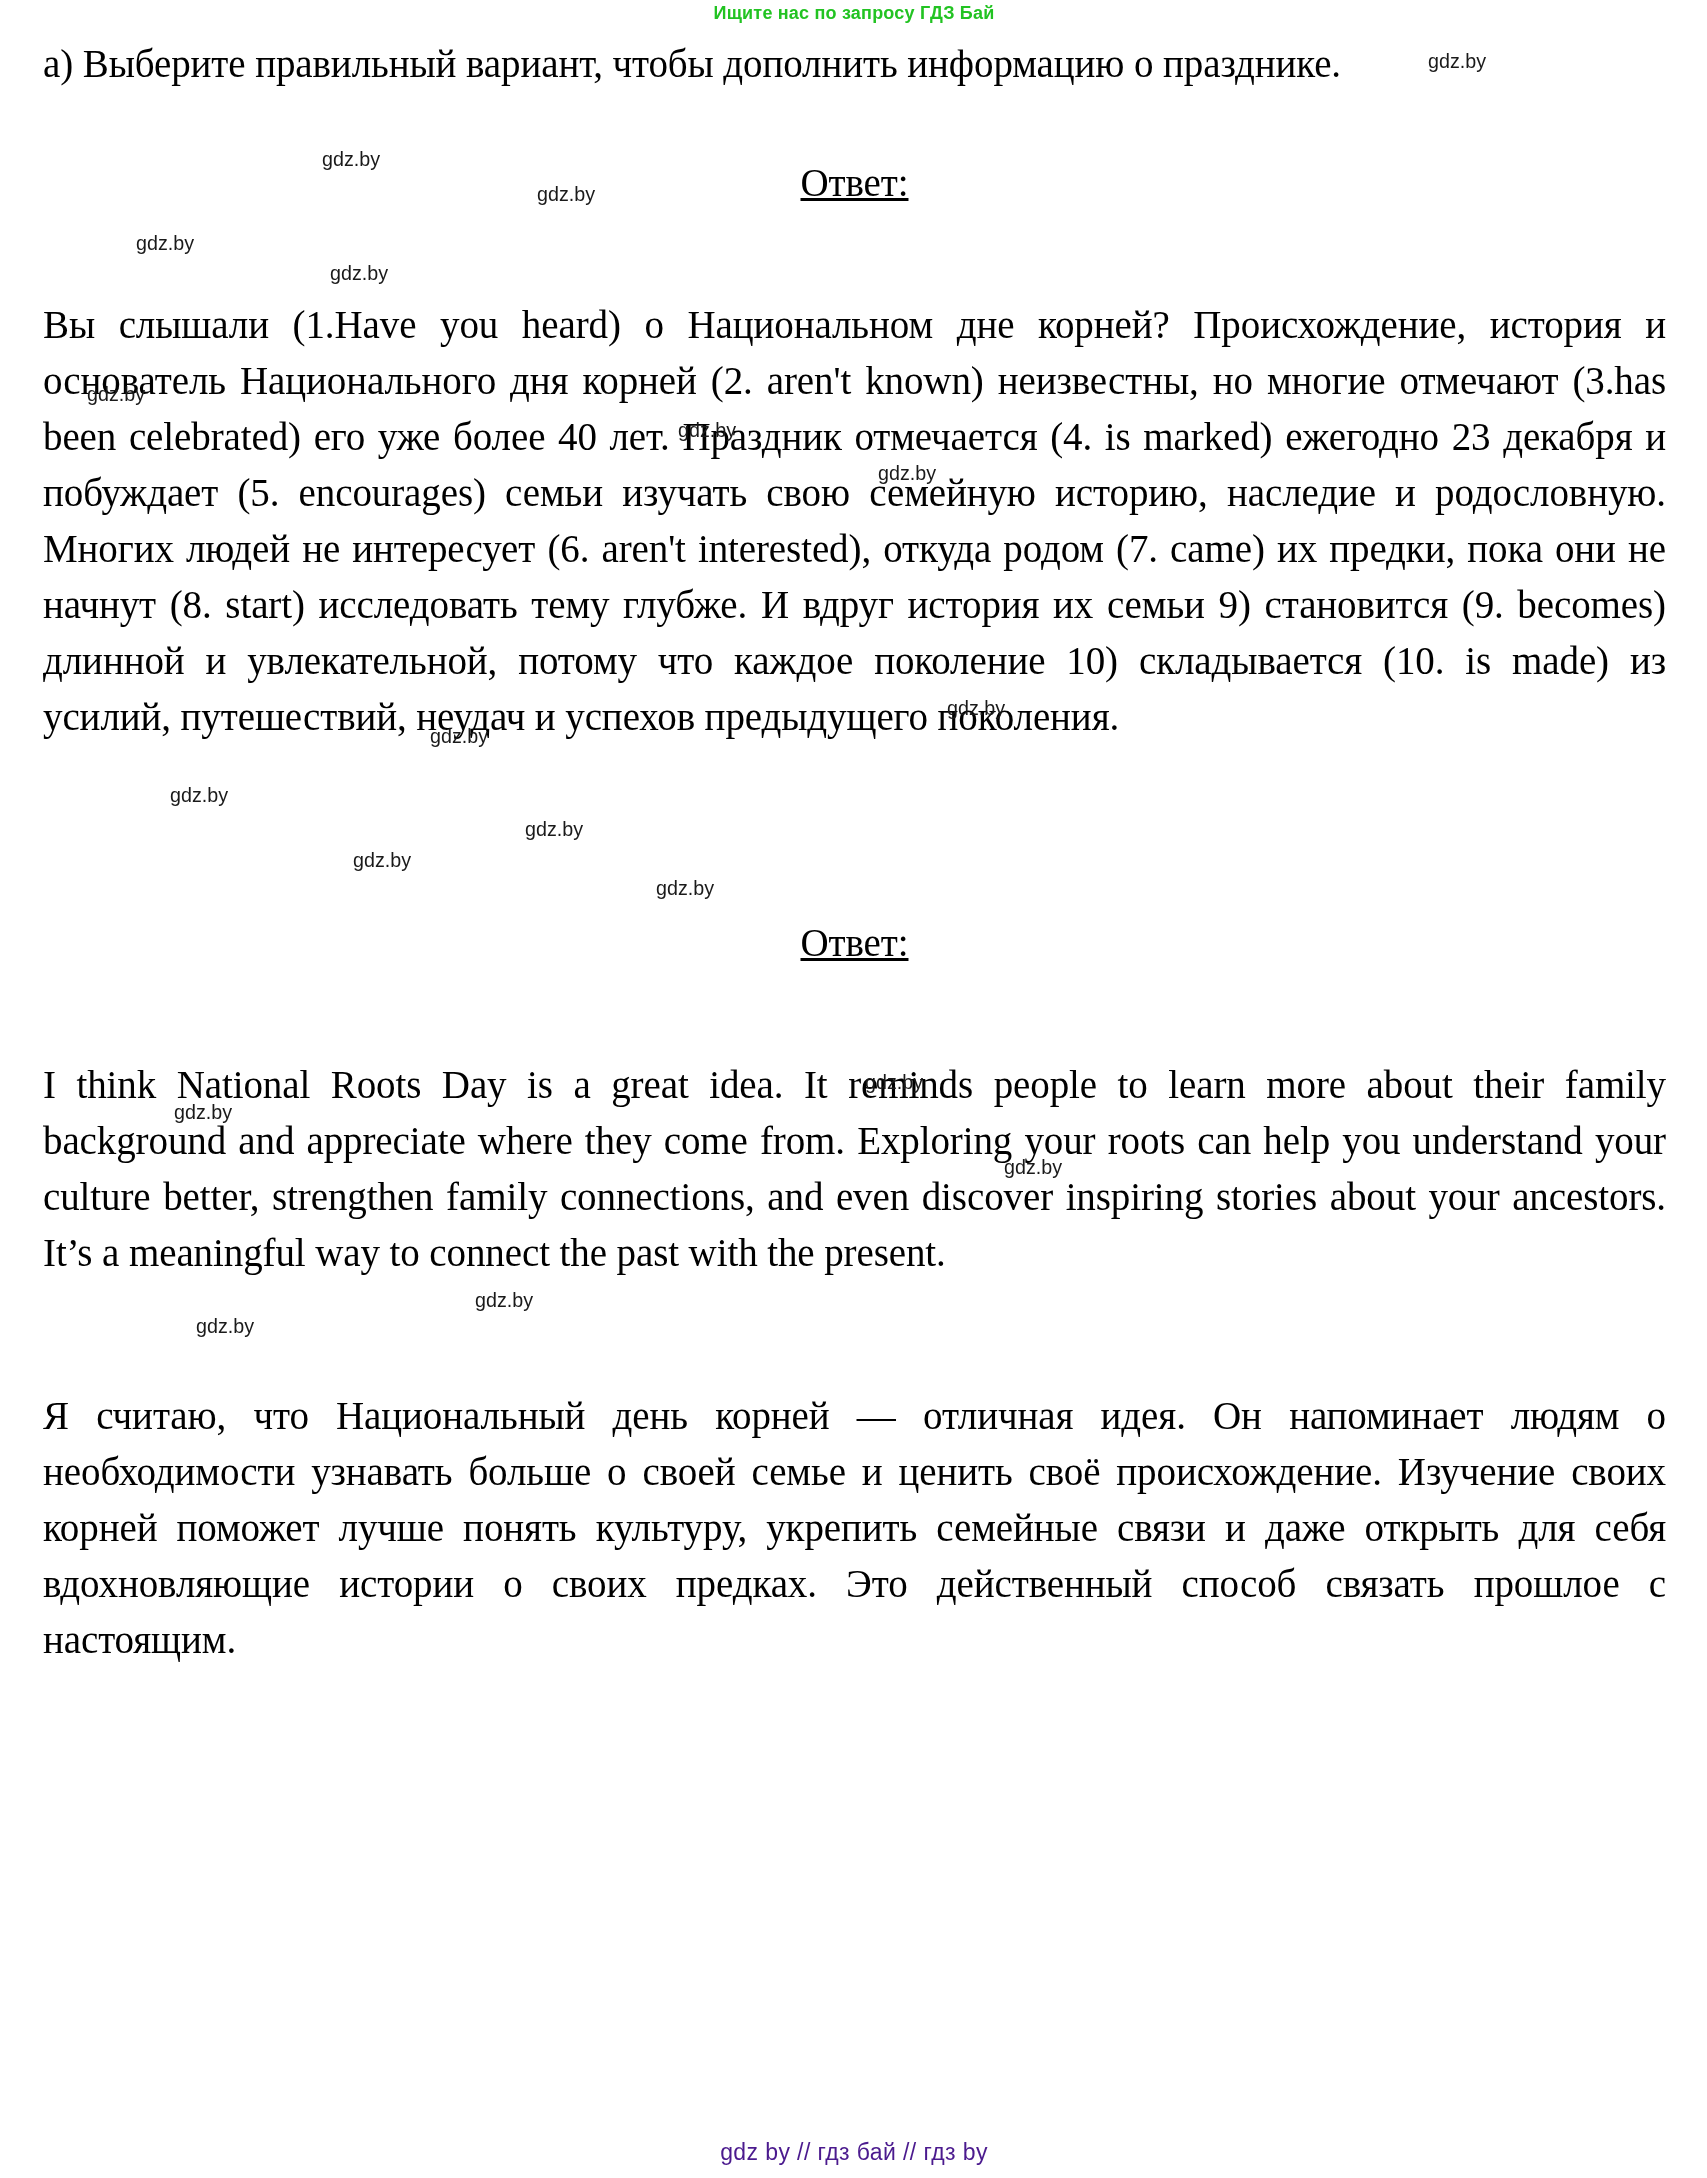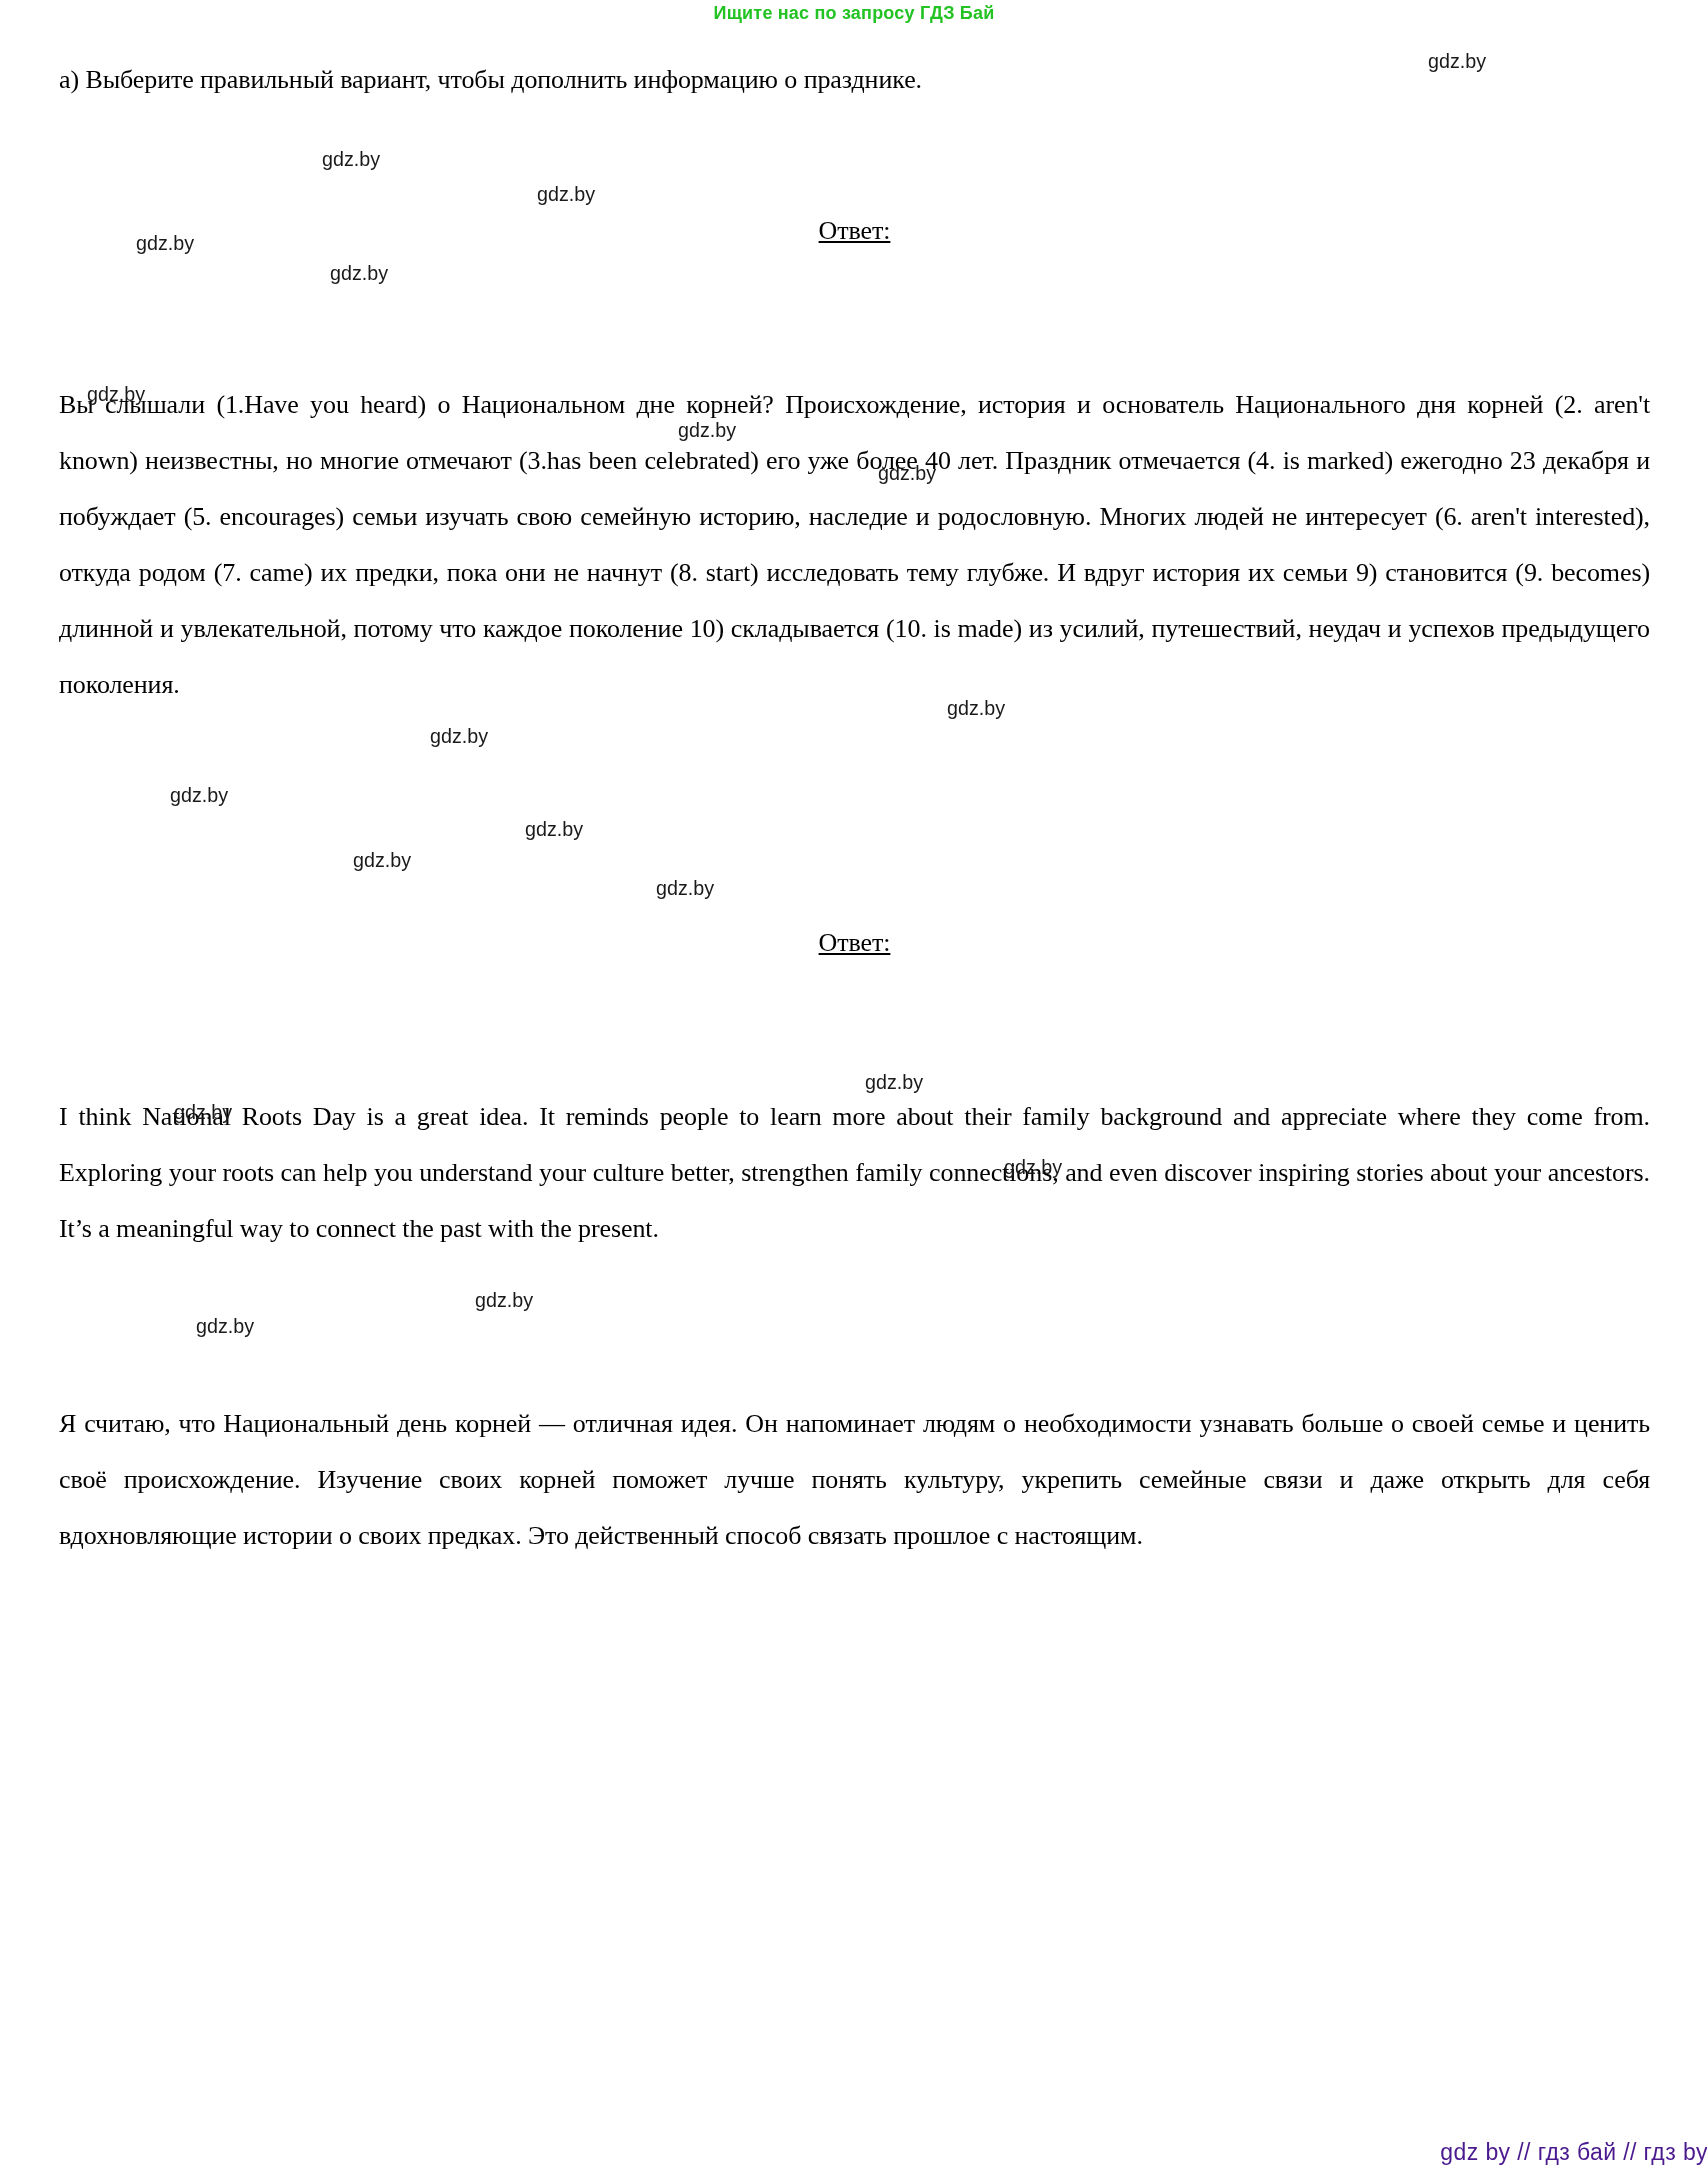--- a/index.html
+++ b/index.html
@@ -54,9 +54,9 @@
   }
 
   p.para {
-    font-size: 26px;
+    font-size: 39px;
     line-height: 56px;
-    margin: 16px;
+    margin: 0;
     text-align: justify;
     text-justify: inter-word;
     letter-spacing: -0.1px;

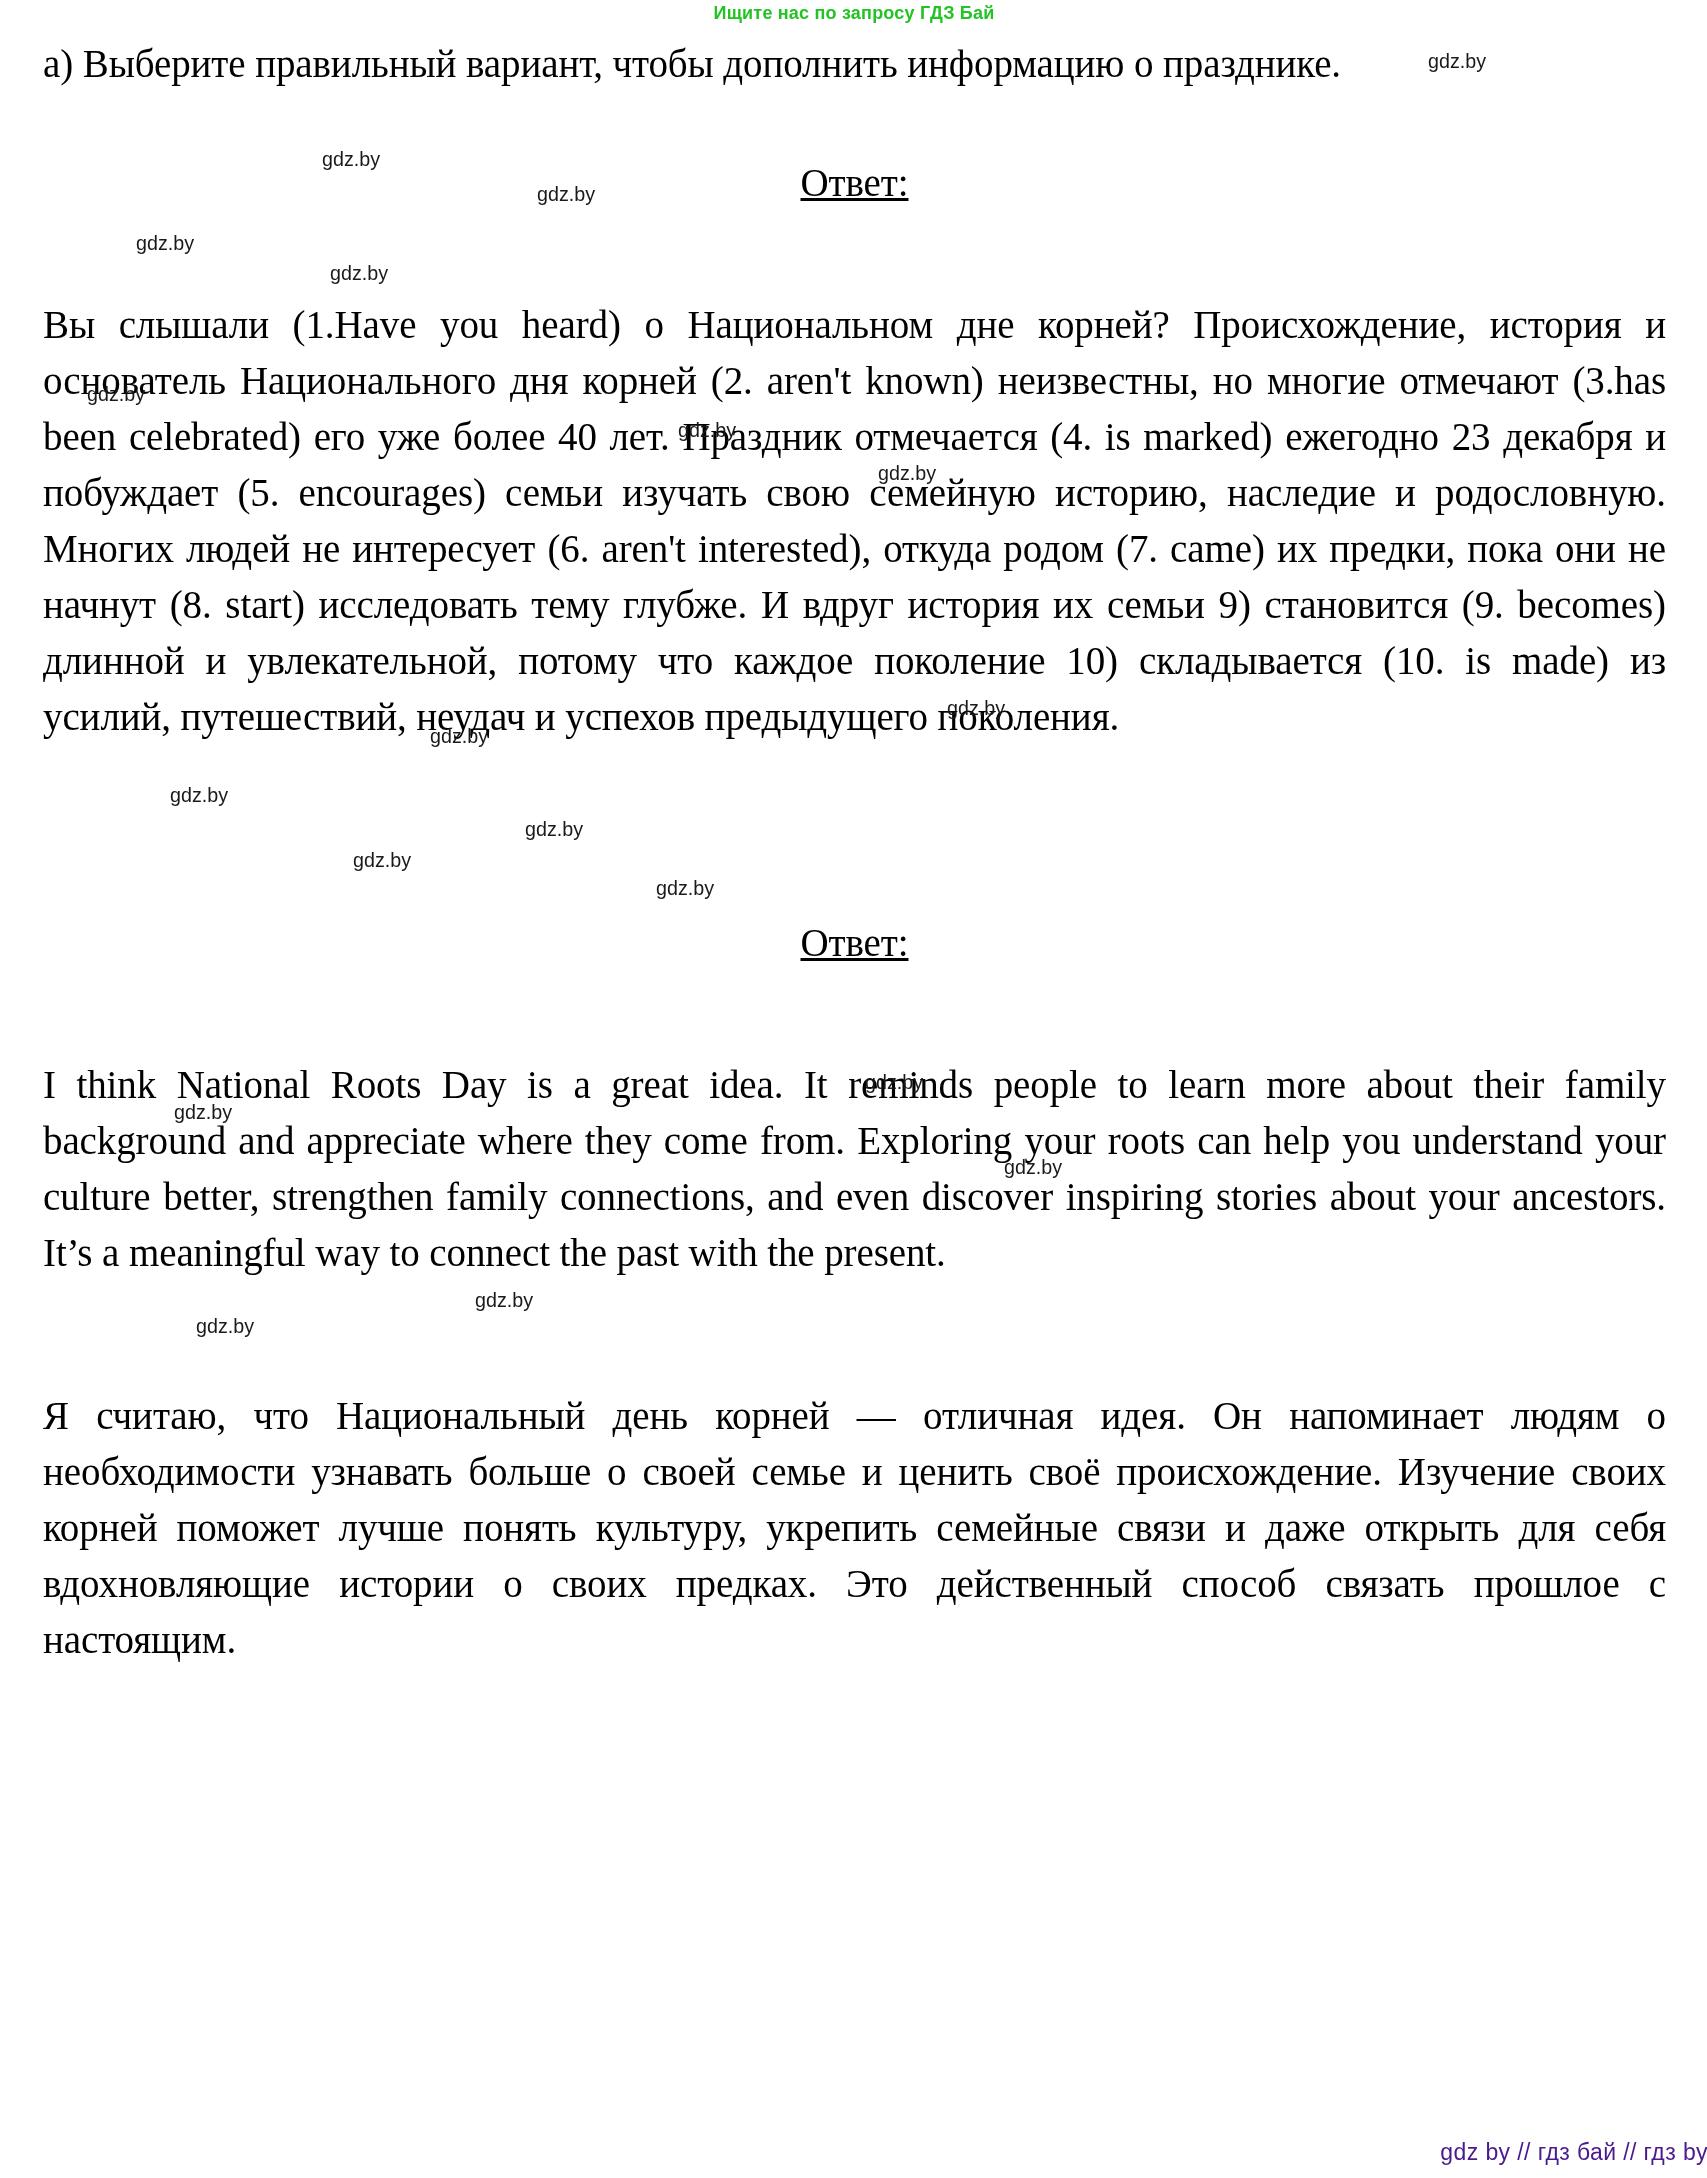--- a/index.html
+++ b/index.html
@@ -85,7 +85,7 @@
     left: 0;
     bottom: 12.5px;
     width: 100%;
-    text-align: right;
+    text-align: center;
     font-family: "Liberation Sans", "DejaVu Sans", sans-serif;
     font-size: 23px;
     line-height: 27px;

